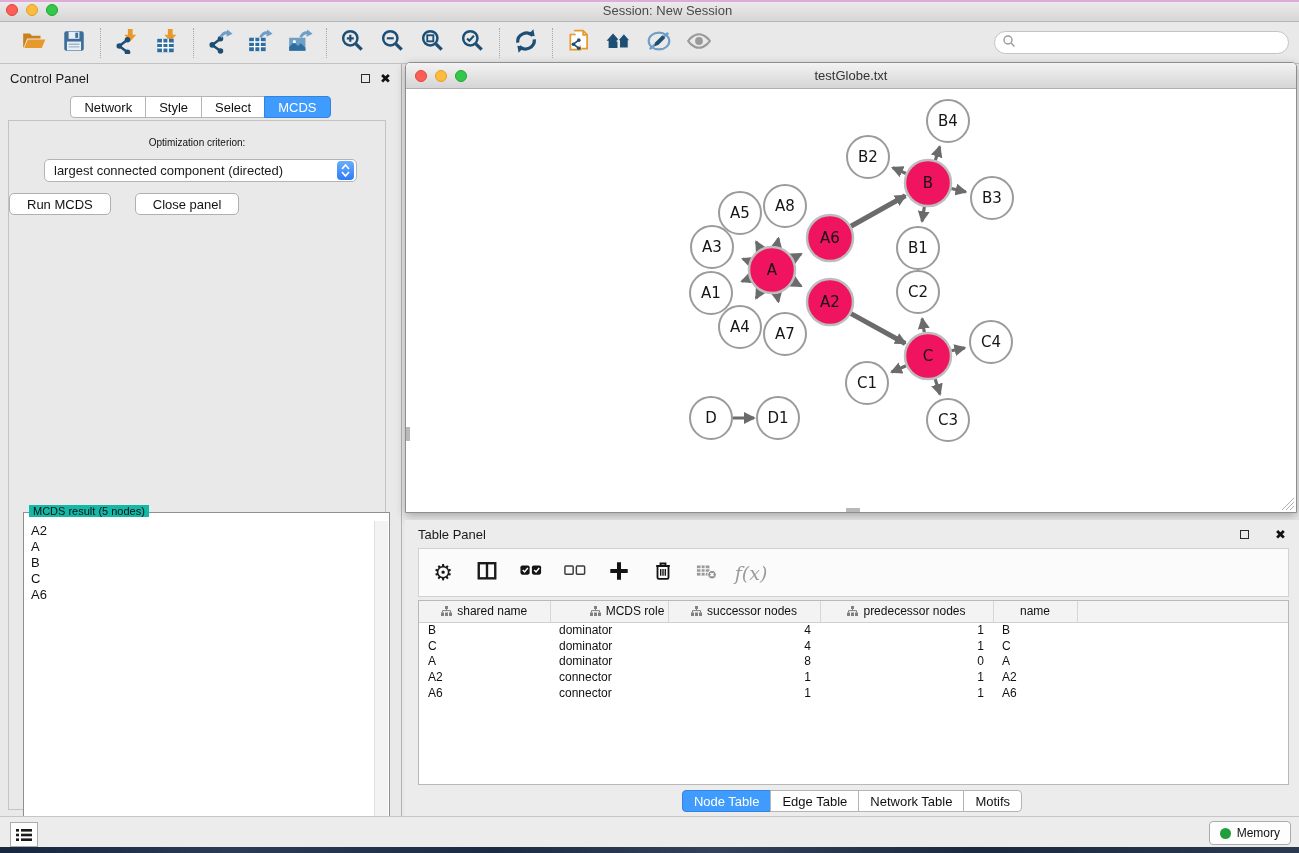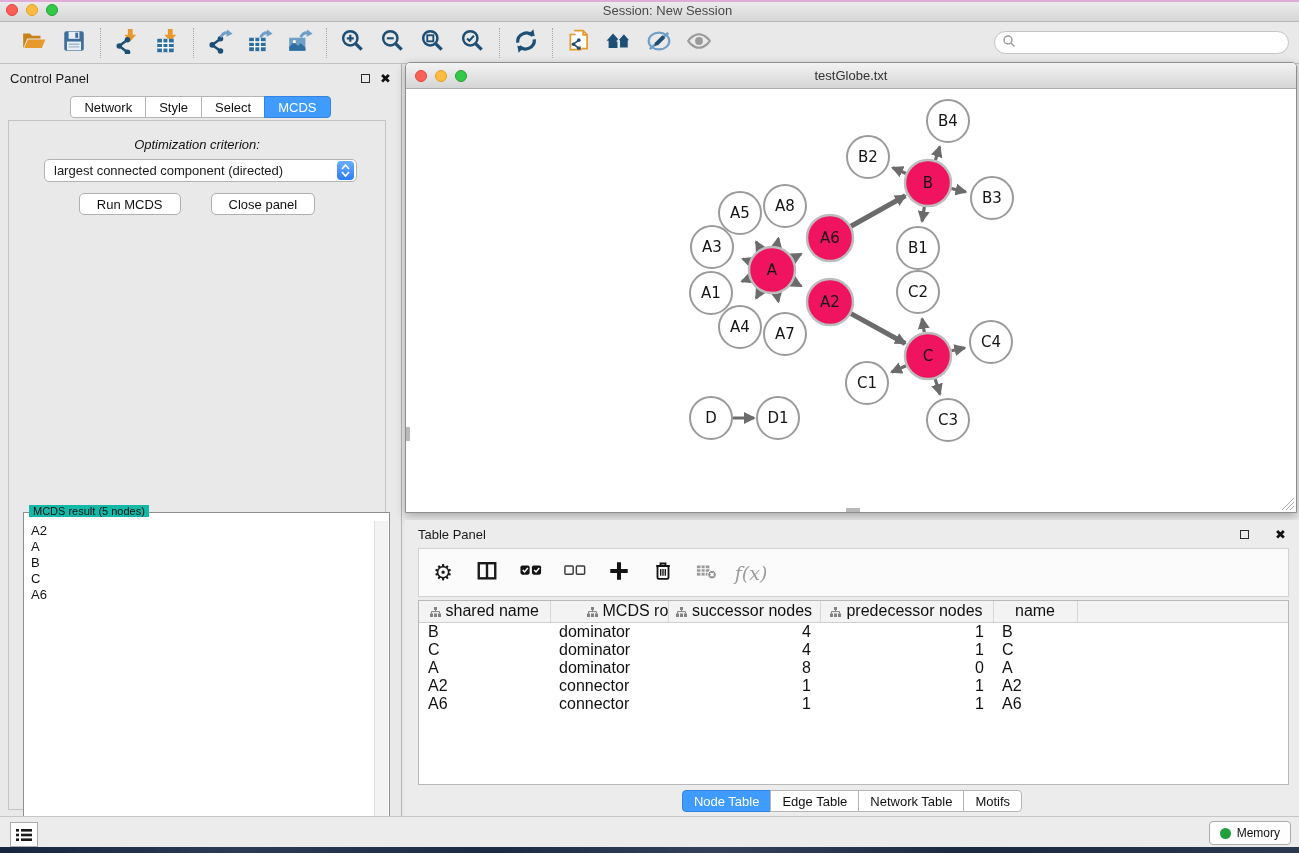--- a/index.html
+++ b/index.html
@@ -56,7 +56,7 @@
   #cp-tabs { position:absolute; left:0; top:32px; width:100%; display:flex; justify-content:center; }
   #cp-content { position:absolute; left:8px; top:56px; width:378px; height:690px;
     border:1px solid #c3c3c3; background:#e9e9e9; }
-  #opt-label { text-align:center; margin-top:16px; font-size:13px; color:#111;font-style:italic; }
+  #opt-label { text-align:center; margin-top:16px; font-size:10px; color:#111; }
   #criterion-select { position:absolute; left:35px; top:38px; width:313px; height:23px;
     background:#fff; border:1px solid #b4b4b4; border-radius:5px; display:flex;
     align-items:center; padding-left:9px; cursor:pointer; }

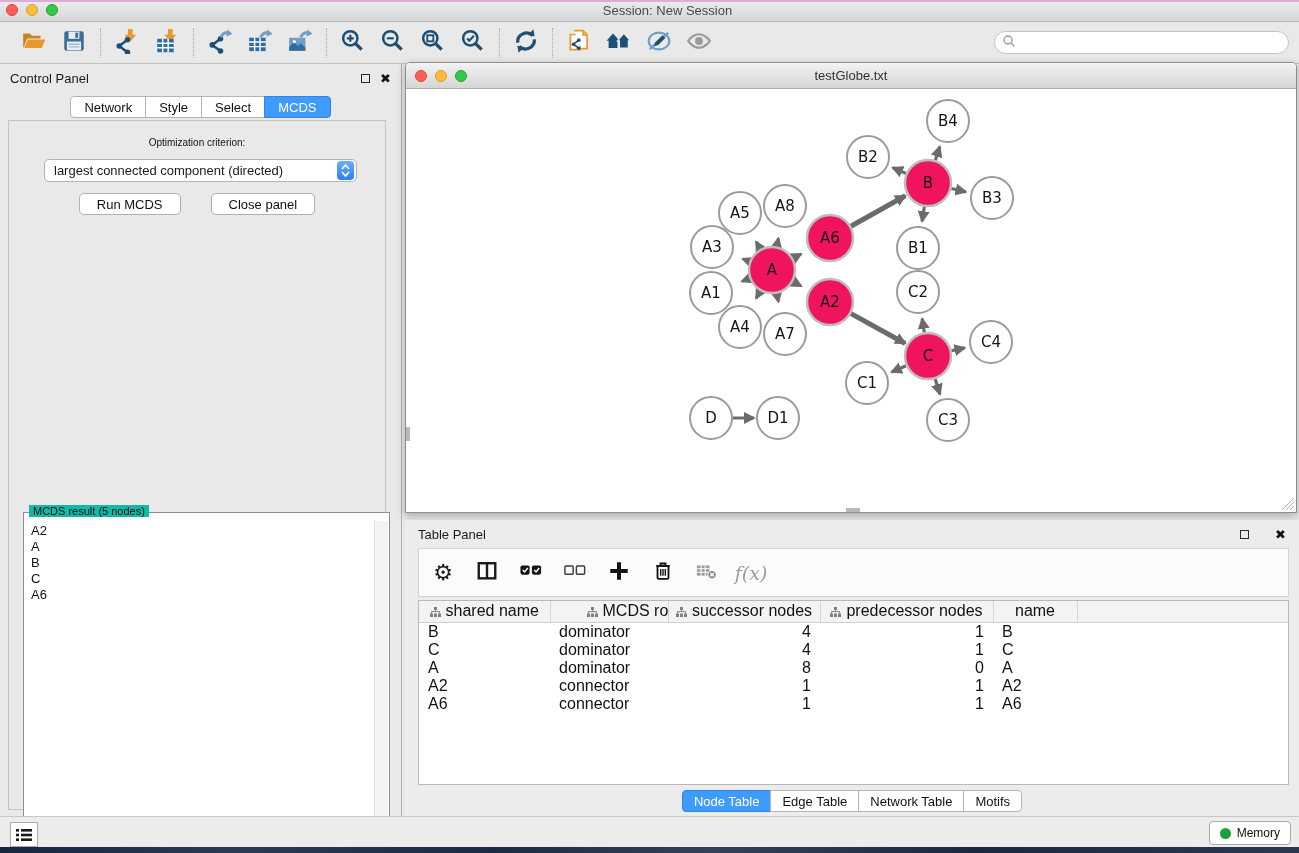--- a/index.html
+++ b/index.html
@@ -65,7 +65,7 @@
     background:linear-gradient(#6aaefe,#2e7cf6); display:flex; flex-direction:column;
     align-items:center; justify-content:center; gap:1px; }
   #cp-buttons { position:absolute; left:0; top:72px; width:100%; display:flex;
-    justify-content:center; gap:30px; }
+    justify-content:flex-start; gap:24px; }
   .cp-btn { background:#fff; border:1px solid #b0b0b0; border-radius:5px; height:22px;
     padding:0 17px; font:13px "Liberation Sans",sans-serif; color:#111; cursor:pointer; }
 

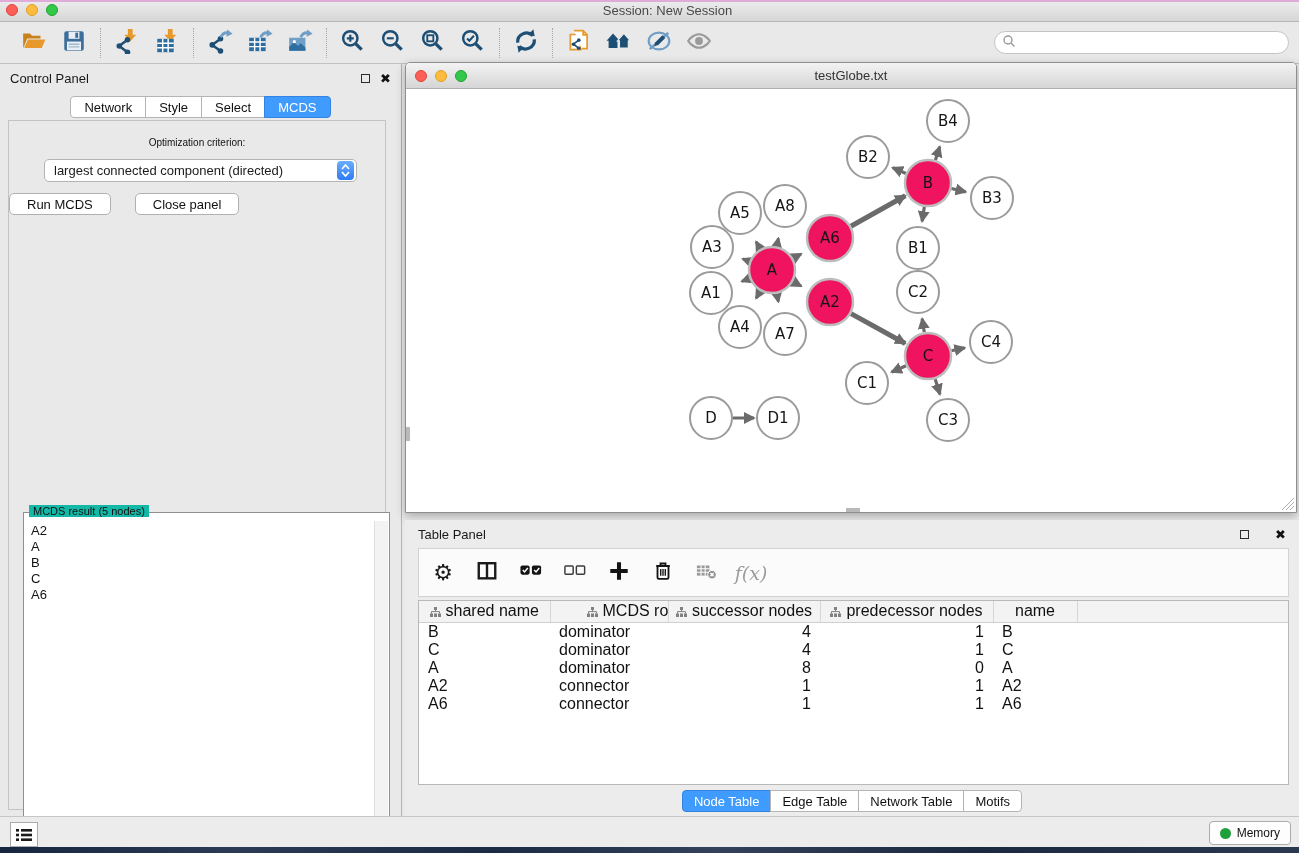--- a/index.html
+++ b/index.html
@@ -108,7 +108,7 @@
   #tp-table { position:absolute; left:13px; top:80px; width:871px; height:185px;
     background:#fff; border:1px solid #b8b8b8; overflow:hidden; }
   #tp-table table { border-collapse:collapse; table-layout:fixed; width:869px;
-    font-size:16px; }
+    font-size:12px; }
   #tp-table th { background:#f3f3f3; border-right:1px solid #d6d6d6; border-bottom:1px solid #cfcfcf;
     font-weight:normal; height:21px; text-align:center; color:#111; white-space:nowrap;
     overflow:hidden; }

